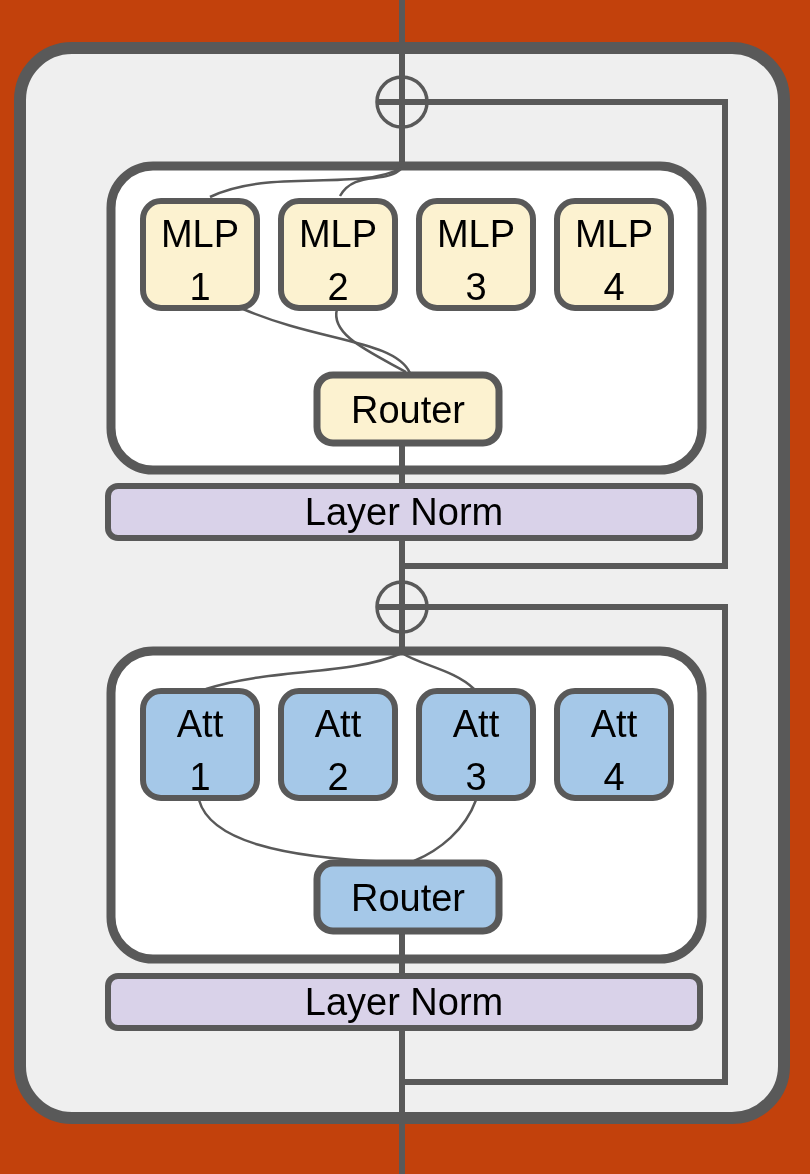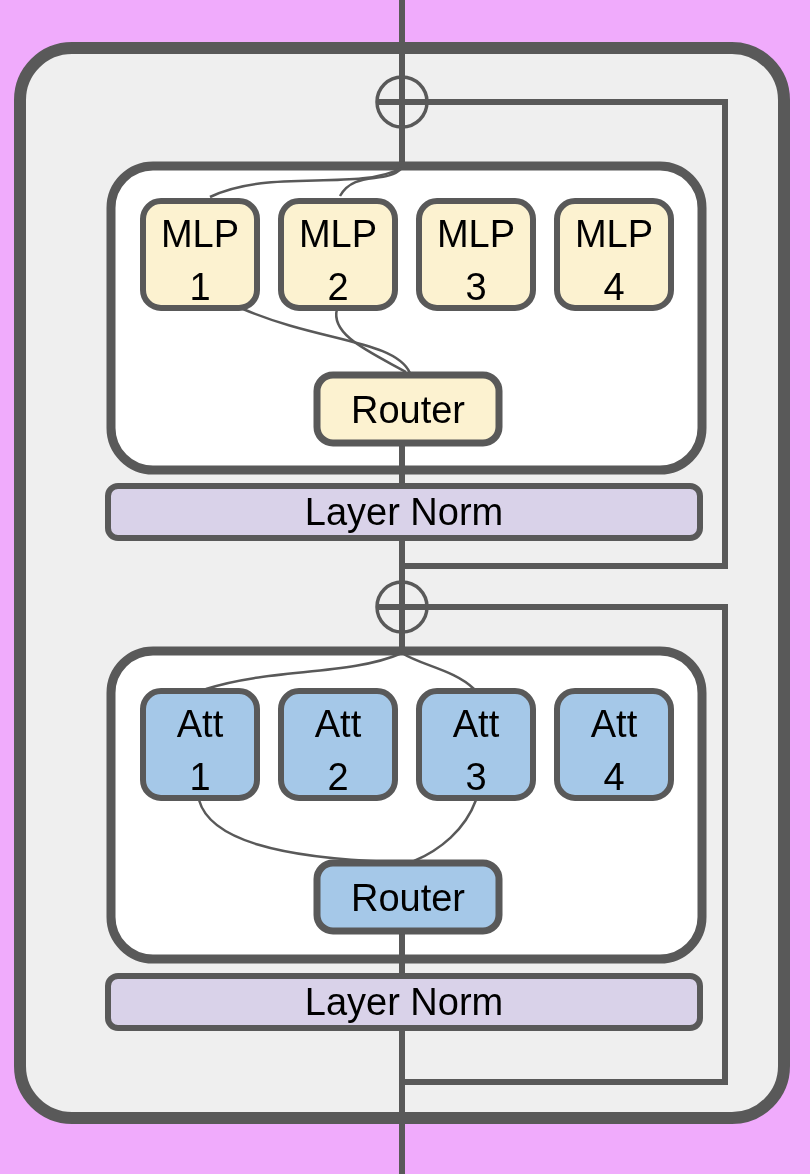--- a/index.html
+++ b/index.html
@@ -7,7 +7,7 @@
     position: relative;
     width: 810px;
     height: 1174px;
-    background: #f0abfc;
+    background: #c2410c;
     font-family: "Liberation Sans", sans-serif;
   }
   svg { display: block; }

